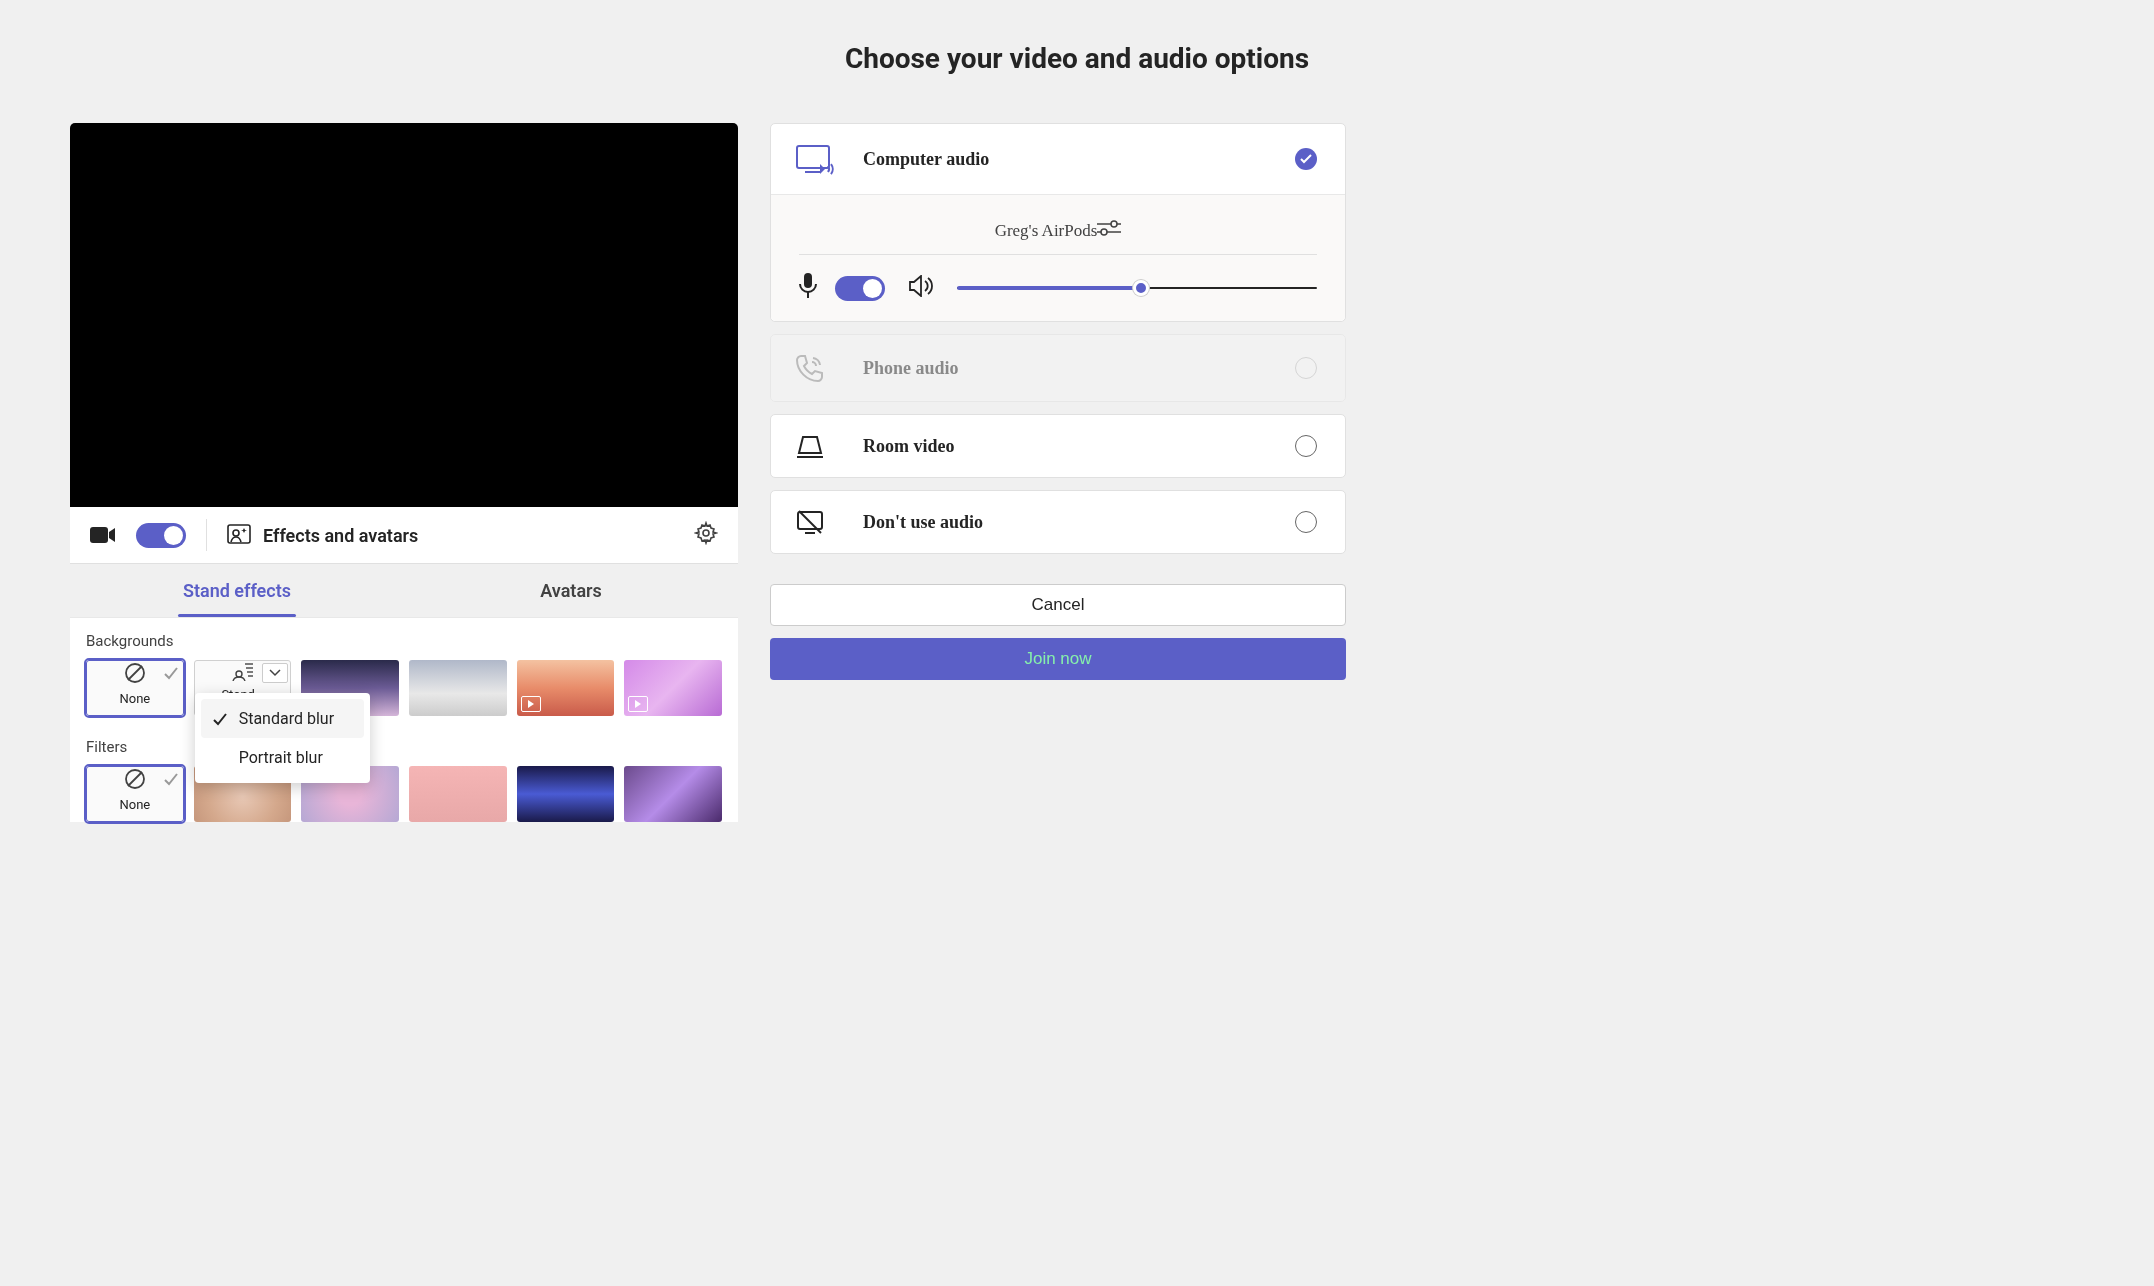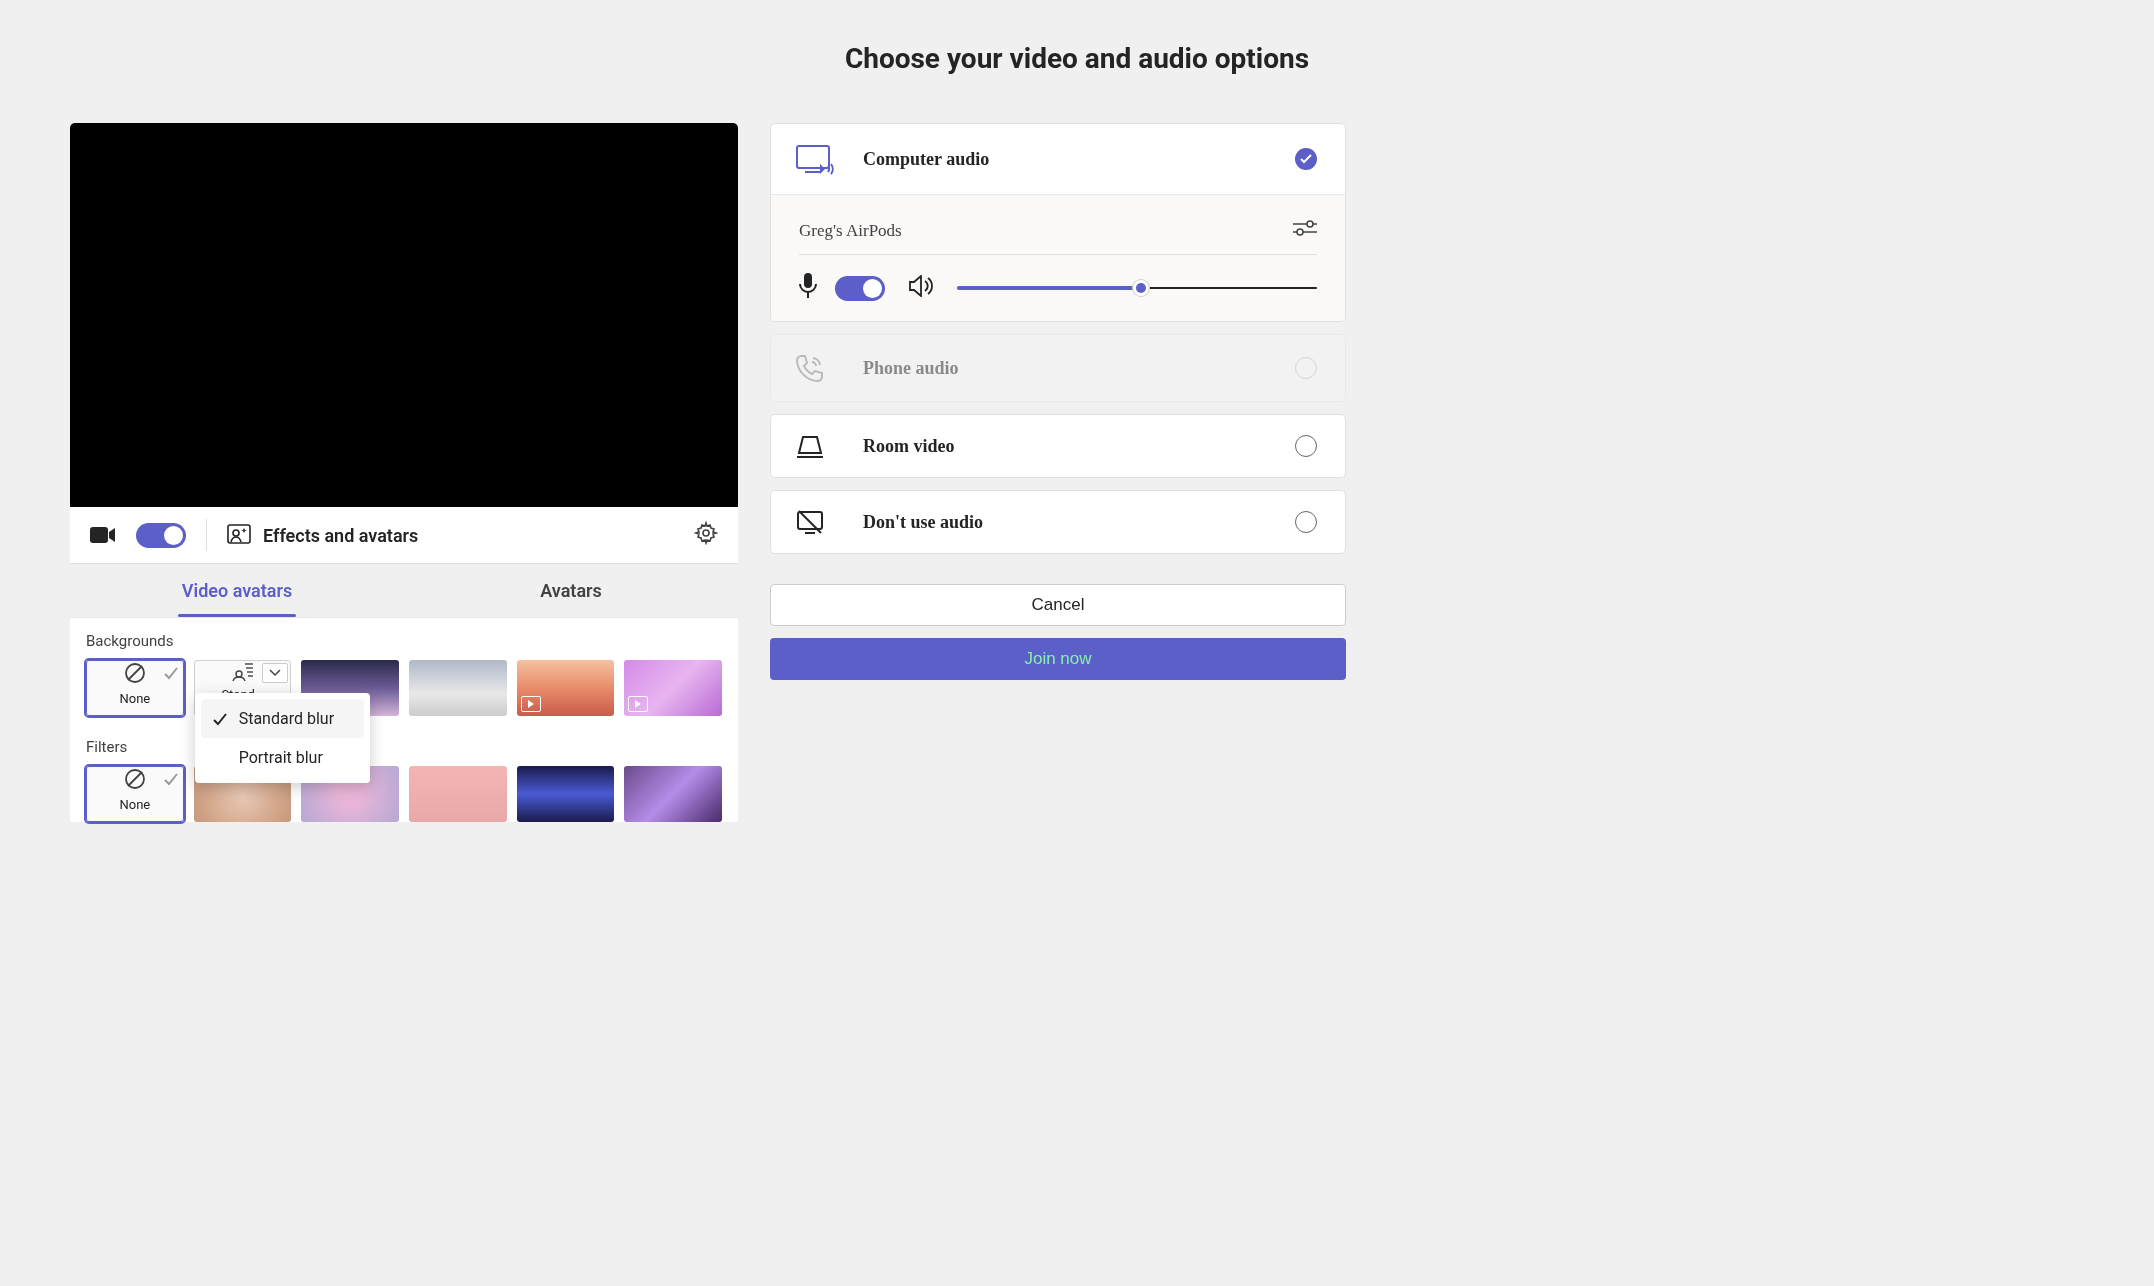--- a/index.html
+++ b/index.html
@@ -133,7 +133,7 @@
     border-radius: 0 0 5px 5px;
   }
   .device-row {
-    display:flex; align-items:center; justify-content:space-between; padding: 12px 0;
+    display:flex; align-items:center; justify-content:center; padding: 12px 0;
     border-bottom: 1px solid #e0e0e0; font-size:17px; color:#424242;
   }
   .controls-row { display:flex; align-items:center; gap:24px; padding-top:18px; }

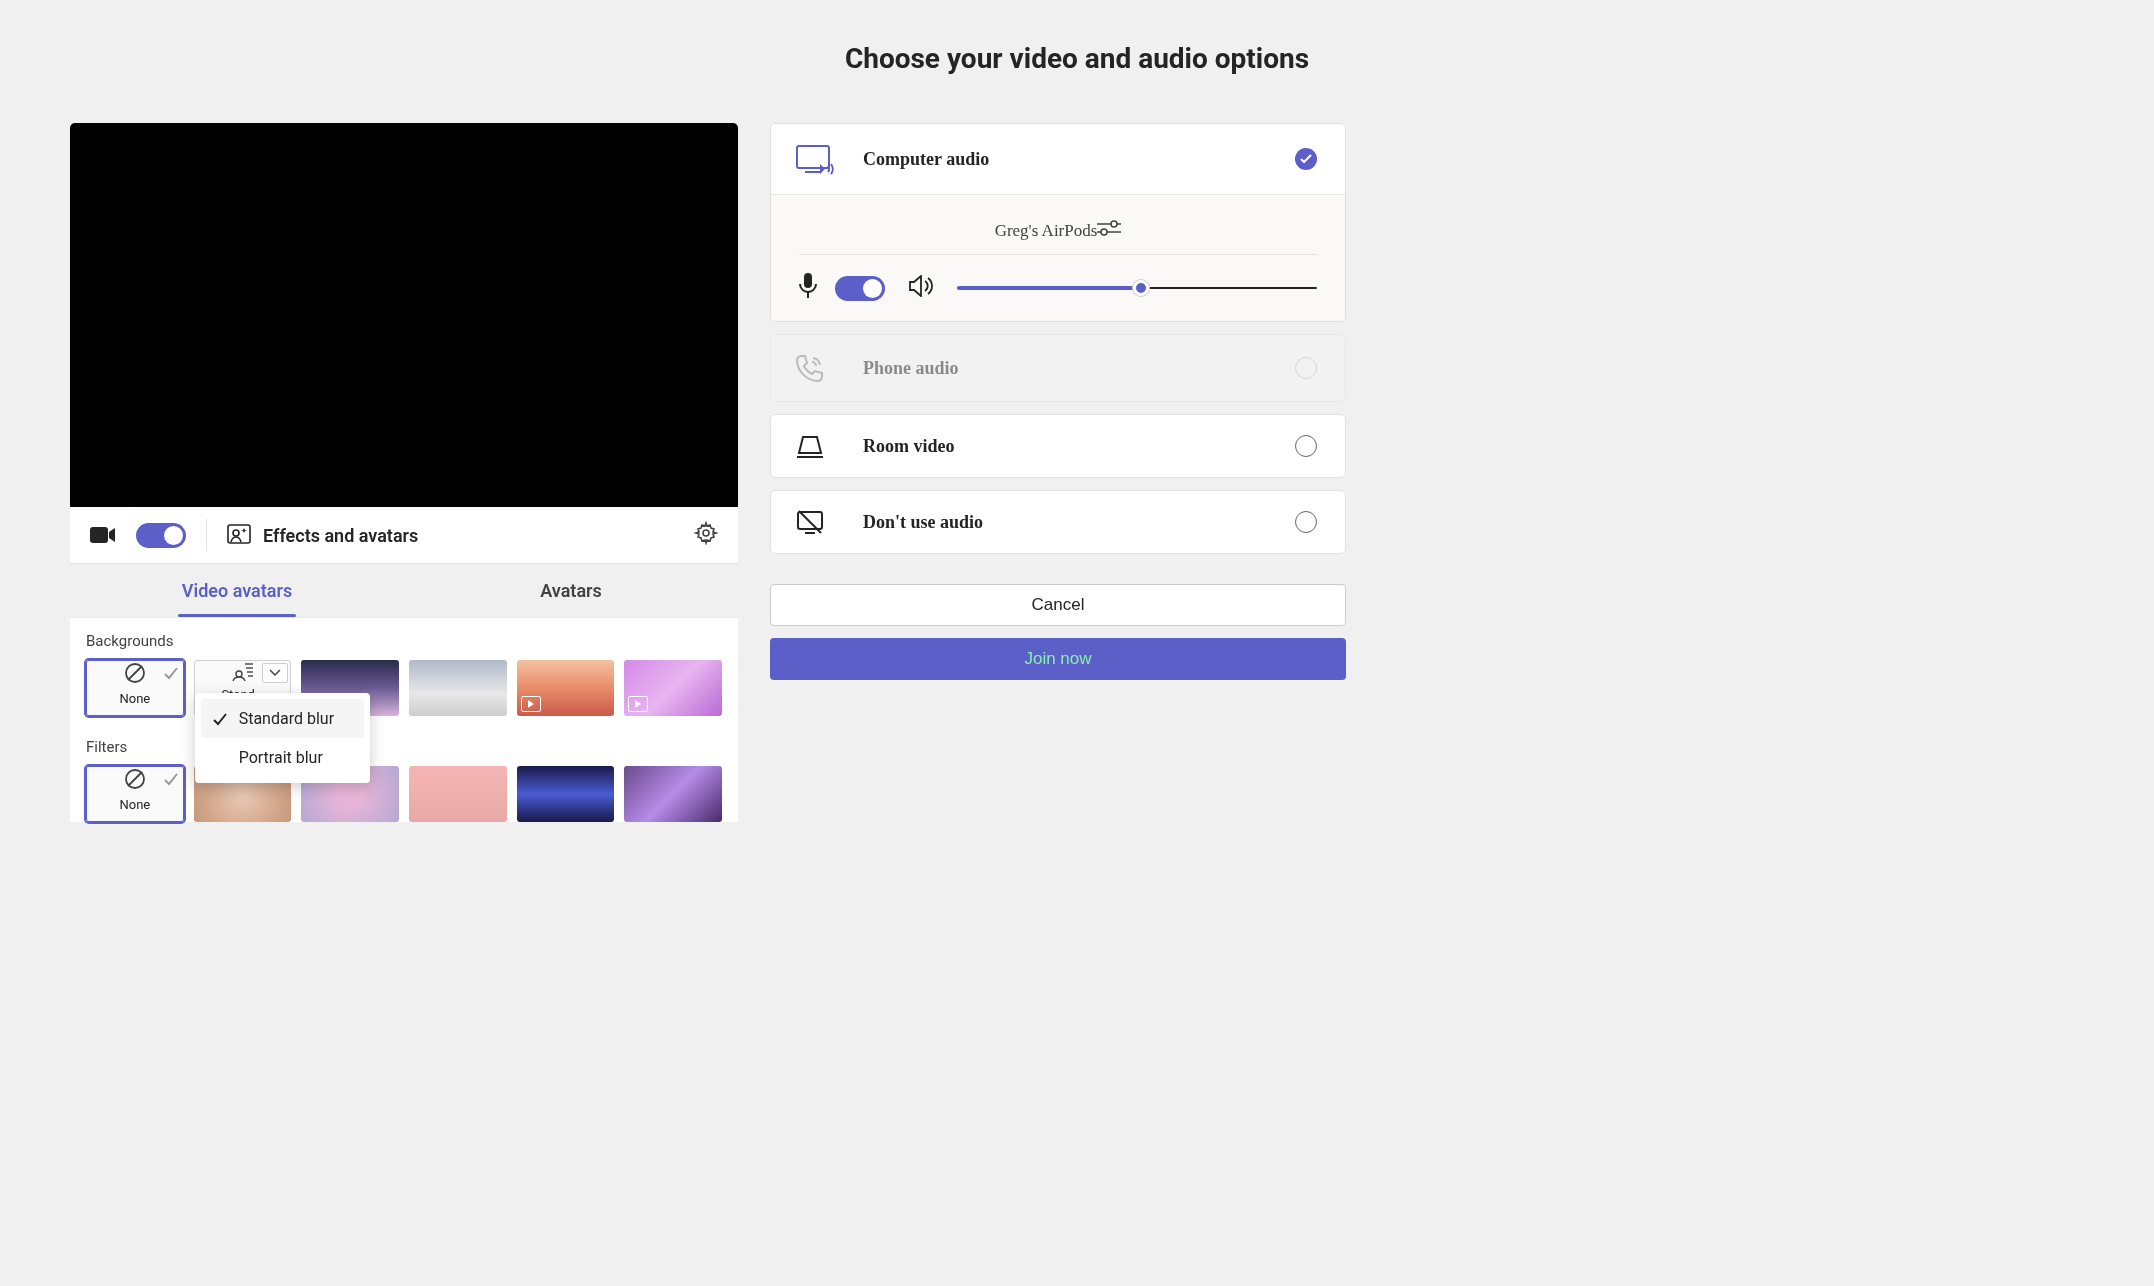--- a/index.html
+++ b/index.html
@@ -202,7 +202,7 @@
 
     <div class="tabs">
       <div class="tab active">
-        <span>Video avatars</span>
+        <span>Stand effects</span>
       </div>
       <div class="tab">
         <span>Avatars</span>

